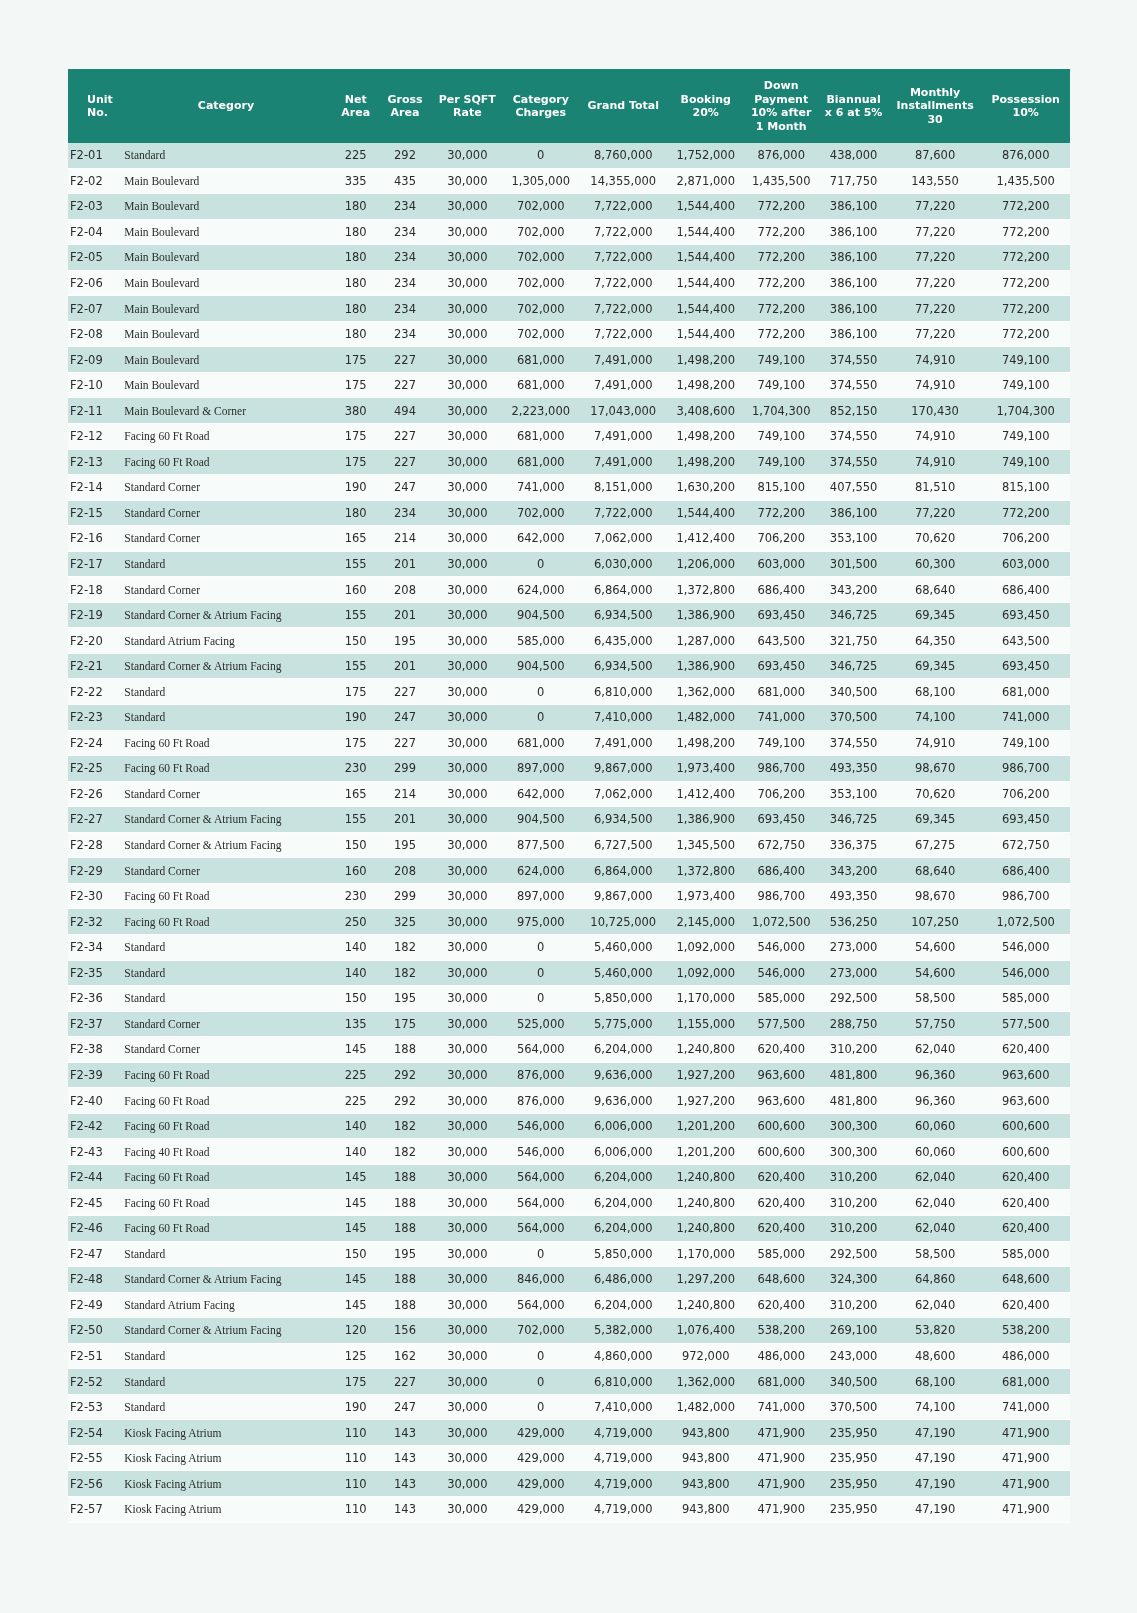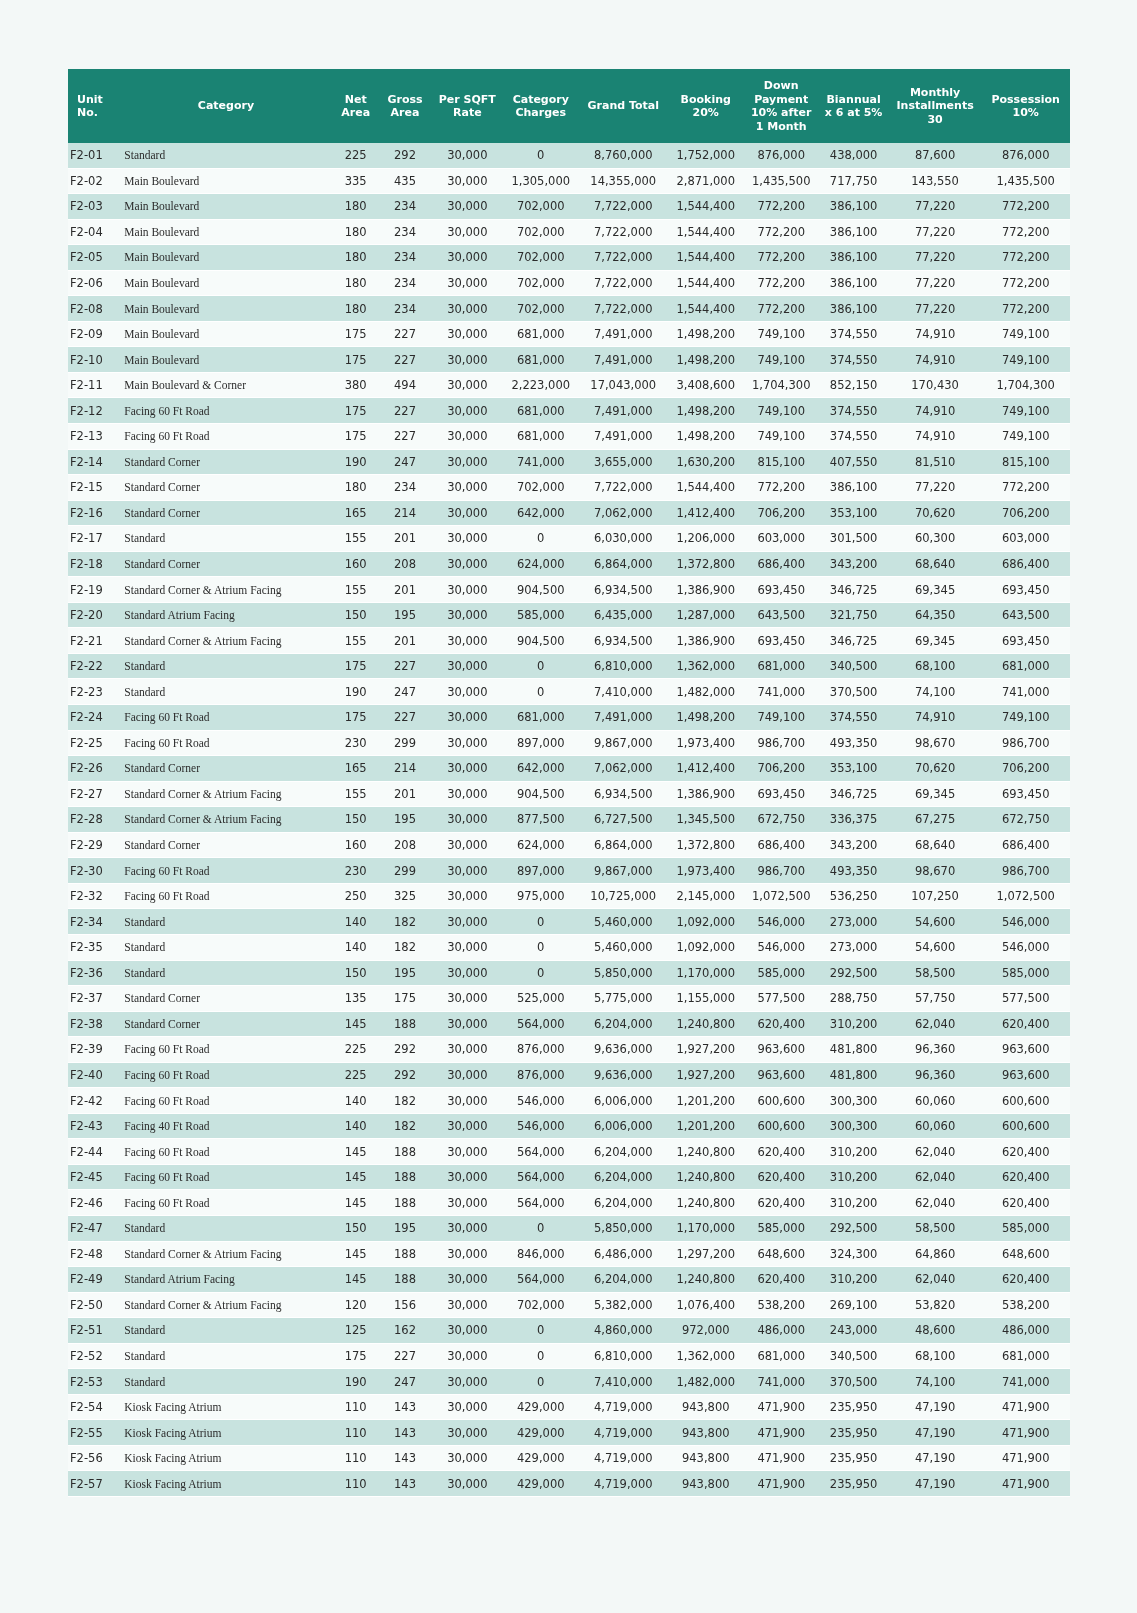--- a/index.html
+++ b/index.html
@@ -33,7 +33,7 @@
     vertical-align: middle;
     white-space: pre-line;
   }
-  thead th.left { text-align: left; padding-left: 9px; }
+  thead th.left { text-align: left; padding-left: 19px; }
   tbody td {
     height: 24.55px;
     font-size: 11.5px;

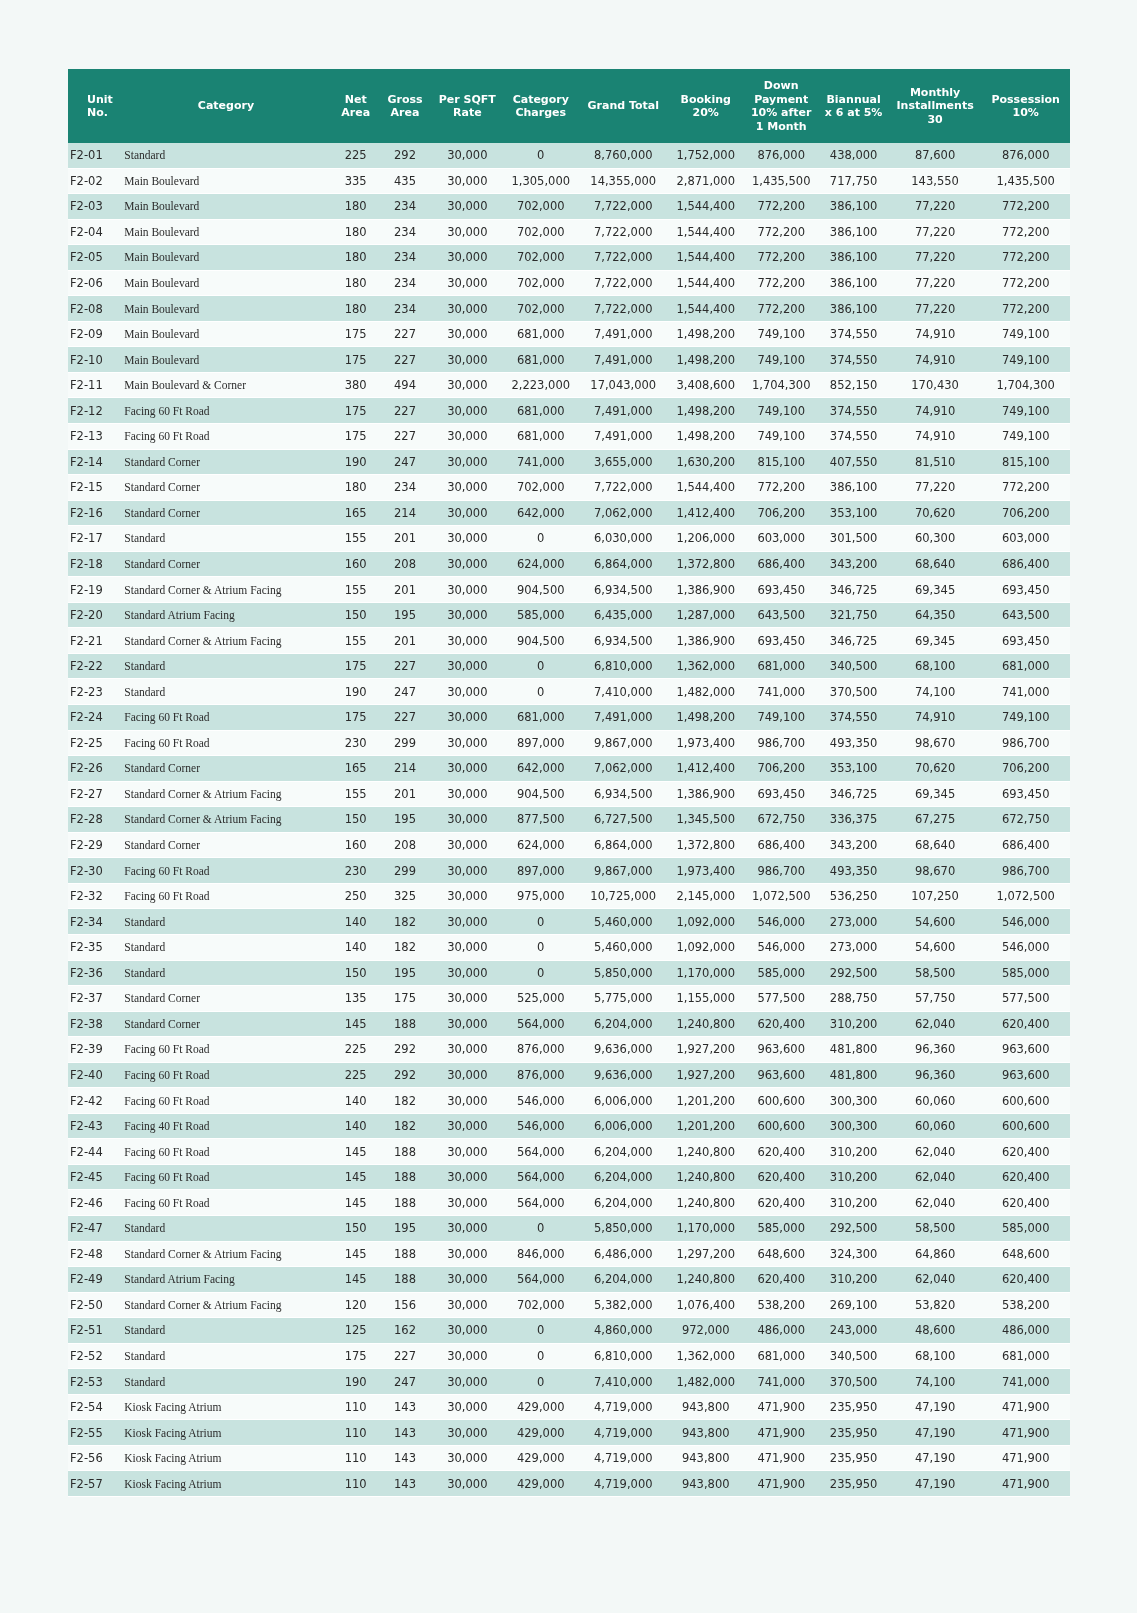--- a/index.html
+++ b/index.html
@@ -183,6 +183,20 @@
           <td>772,200</td>
         </tr>
         <tr>
+          <td class="unit">F2-07</td>
+          <td class="cat">Main Boulevard</td>
+          <td>180</td>
+          <td>234</td>
+          <td>30,000</td>
+          <td>702,000</td>
+          <td>7,722,000</td>
+          <td>1,544,400</td>
+          <td>772,200</td>
+          <td>386,100</td>
+          <td>77,220</td>
+          <td>772,200</td>
+        </tr>
+        <tr>
           <td class="unit">F2-08</td>
           <td class="cat">Main Boulevard</td>
           <td>180</td>

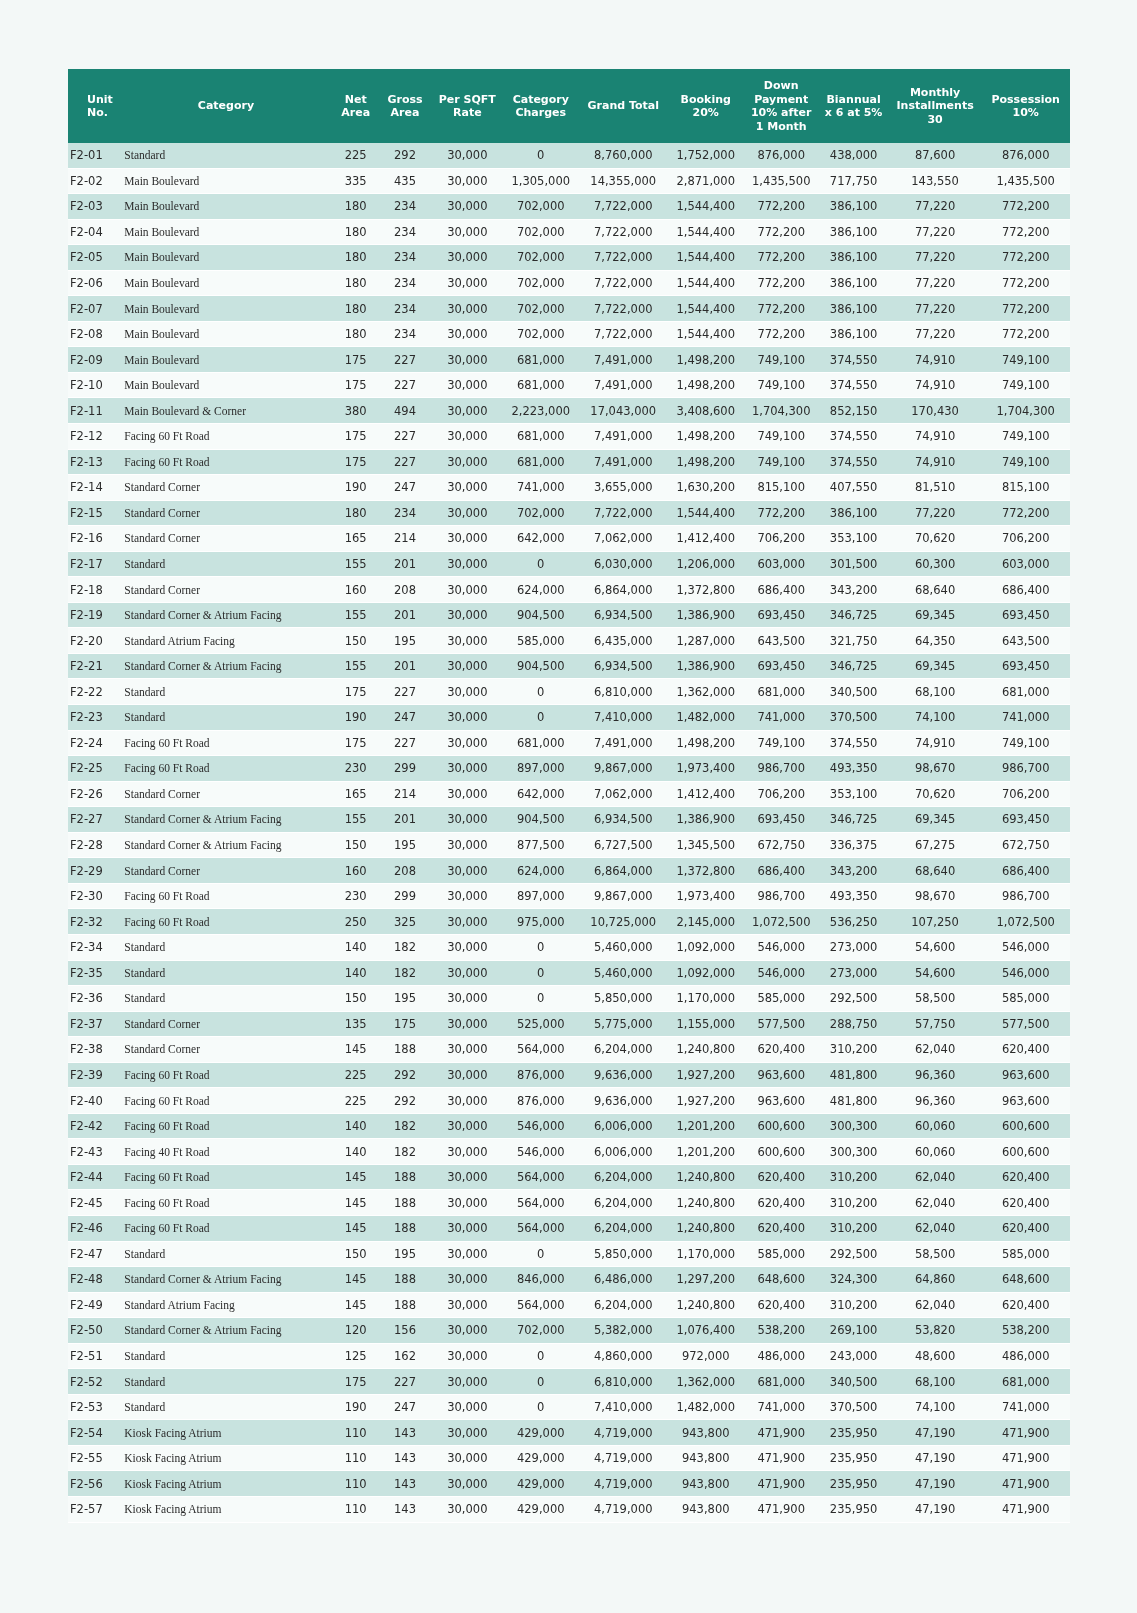--- a/index.html
+++ b/index.html
@@ -287,7 +287,7 @@
           <td>247</td>
           <td>30,000</td>
           <td>741,000</td>
-          <td>3,655,000</td>
+          <td>8,151,000</td>
           <td>1,630,200</td>
           <td>815,100</td>
           <td>407,550</td>

